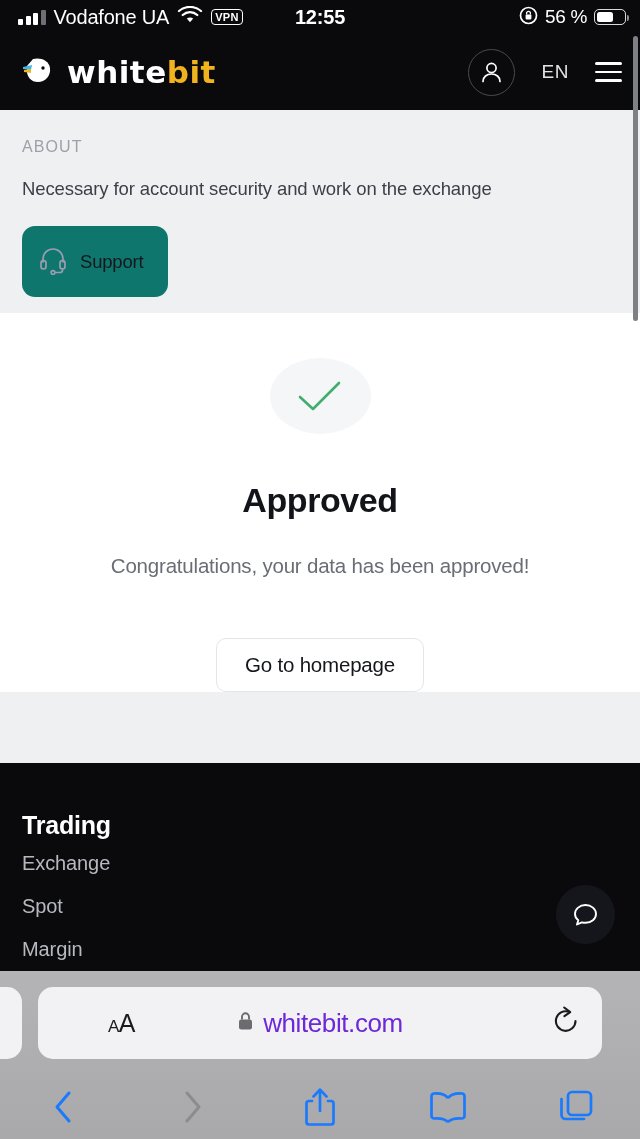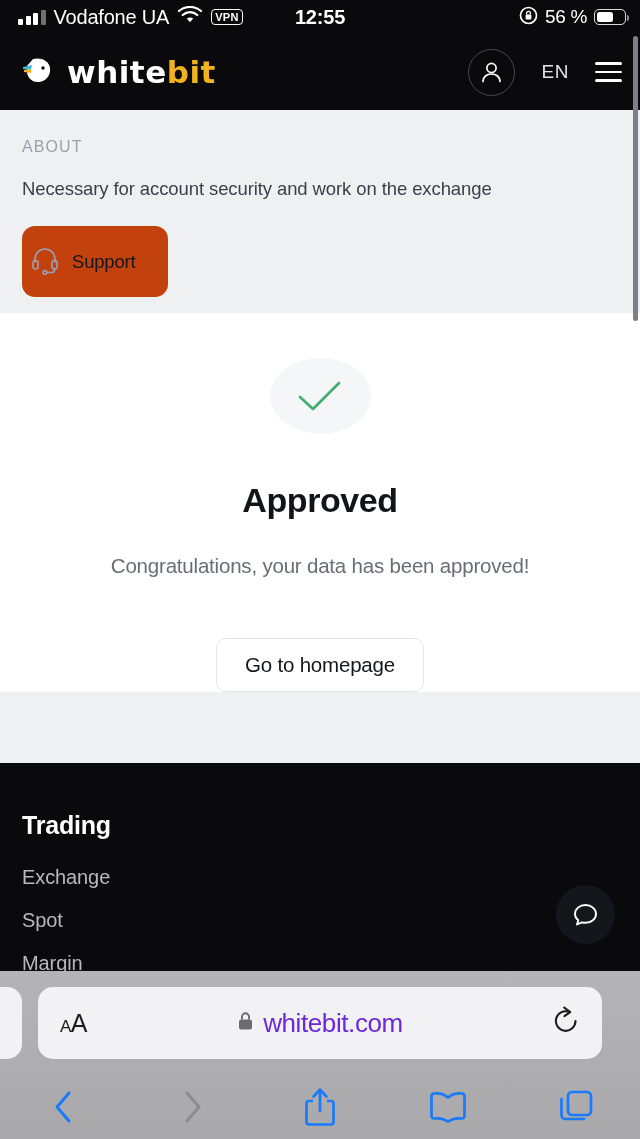--- a/index.html
+++ b/index.html
@@ -89,8 +89,8 @@
   }
   .support-card {
     margin-top: 26px; width: 146px; height: 71px;
-    background: #c2410c; border-radius: 13px;
-    display: flex; align-items: center; gap: 12px; padding-left: 8px;
+    background: #0f766e; border-radius: 13px;
+    display: flex; align-items: center; gap: 12px; padding-left: 16px;
   }
   .support-label { font-size: 18.5px; color: #15171c; letter-spacing: -0.2px; }
 

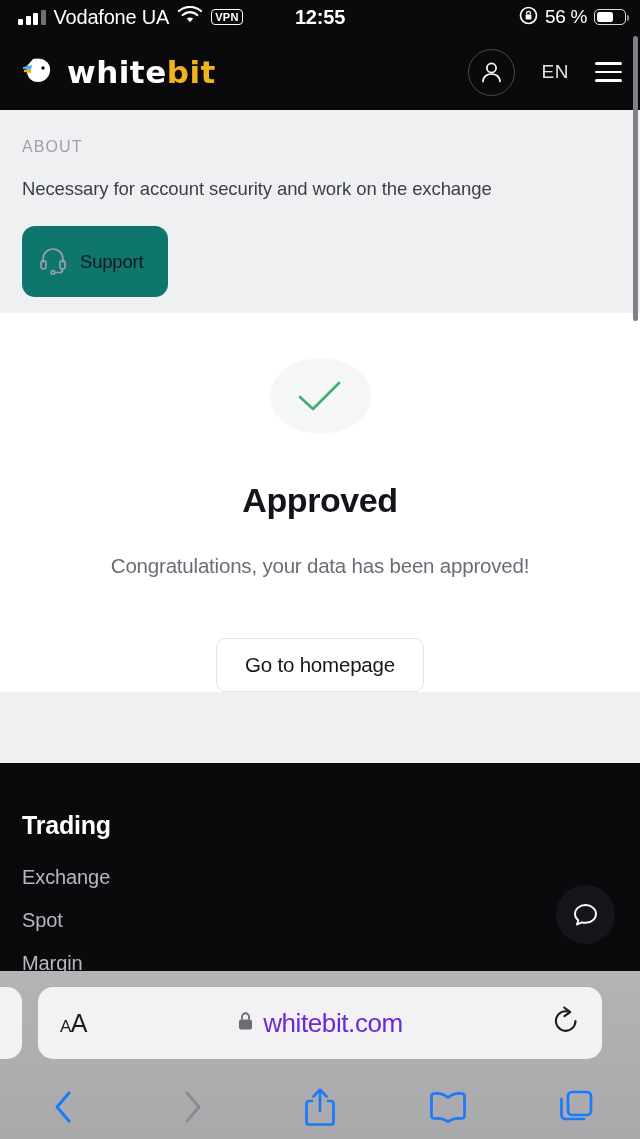--- a/index.html
+++ b/index.html
@@ -134,7 +134,7 @@
   .footer-title {
     font-size: 25px; font-weight: 700; color: #ffffff; letter-spacing: -0.2px;
   }
-  .footer-links { margin-top: 26px; display: flex; flex-direction: column; gap: 20px; }
+  .footer-links { margin-top: 12px; display: flex; flex-direction: column; gap: 20px; }
   .footer-link { font-size: 20px; color: #b7b9bf; letter-spacing: -0.1px; }
   .chat-fab {
     position: absolute; right: 25px; top: 122px;

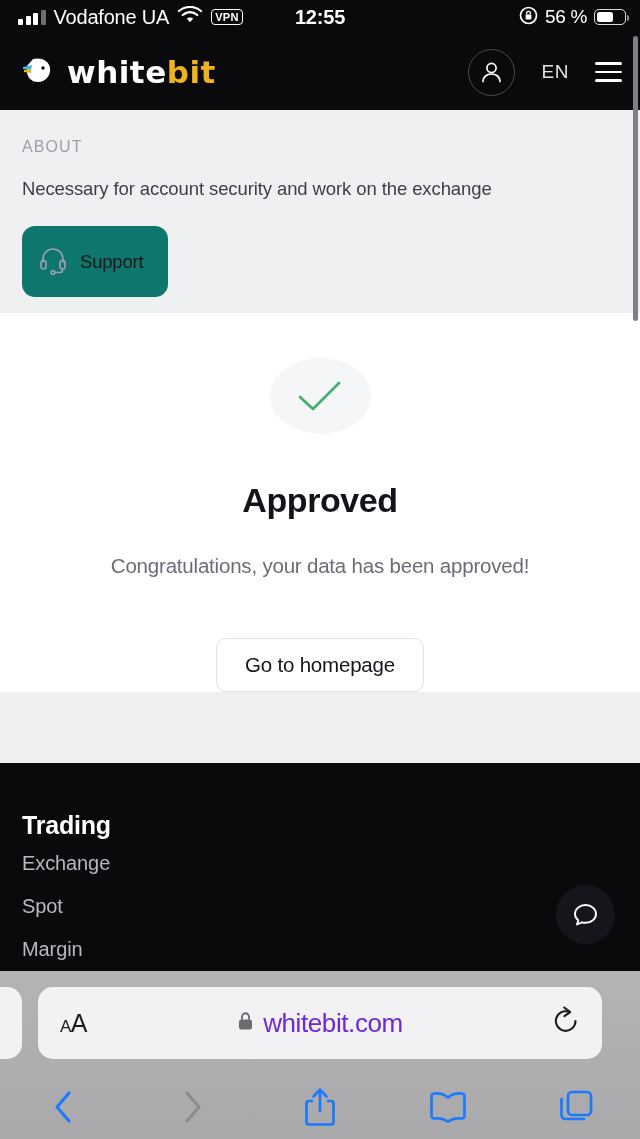--- a/index.html
+++ b/index.html
@@ -164,7 +164,7 @@
     width: 564px; height: 72px; border-radius: 15px; background: #f2f2f4;
     display: flex; align-items: center; padding: 0 22px;
   }
-  .aa-btn { font-size: 0; color: #1b1b1d; letter-spacing: -0.5px; white-space: nowrap; }
+  .aa-btn { font-size: 0; color: #1b1b1d; letter-spacing: -0.5px; white-space: nowrap; margin-left: 48px; }
   .aa-btn .small { font-size: 17px; font-weight: 400; }
   .aa-btn .big { font-size: 25px; font-weight: 400; }
   .url-center {

